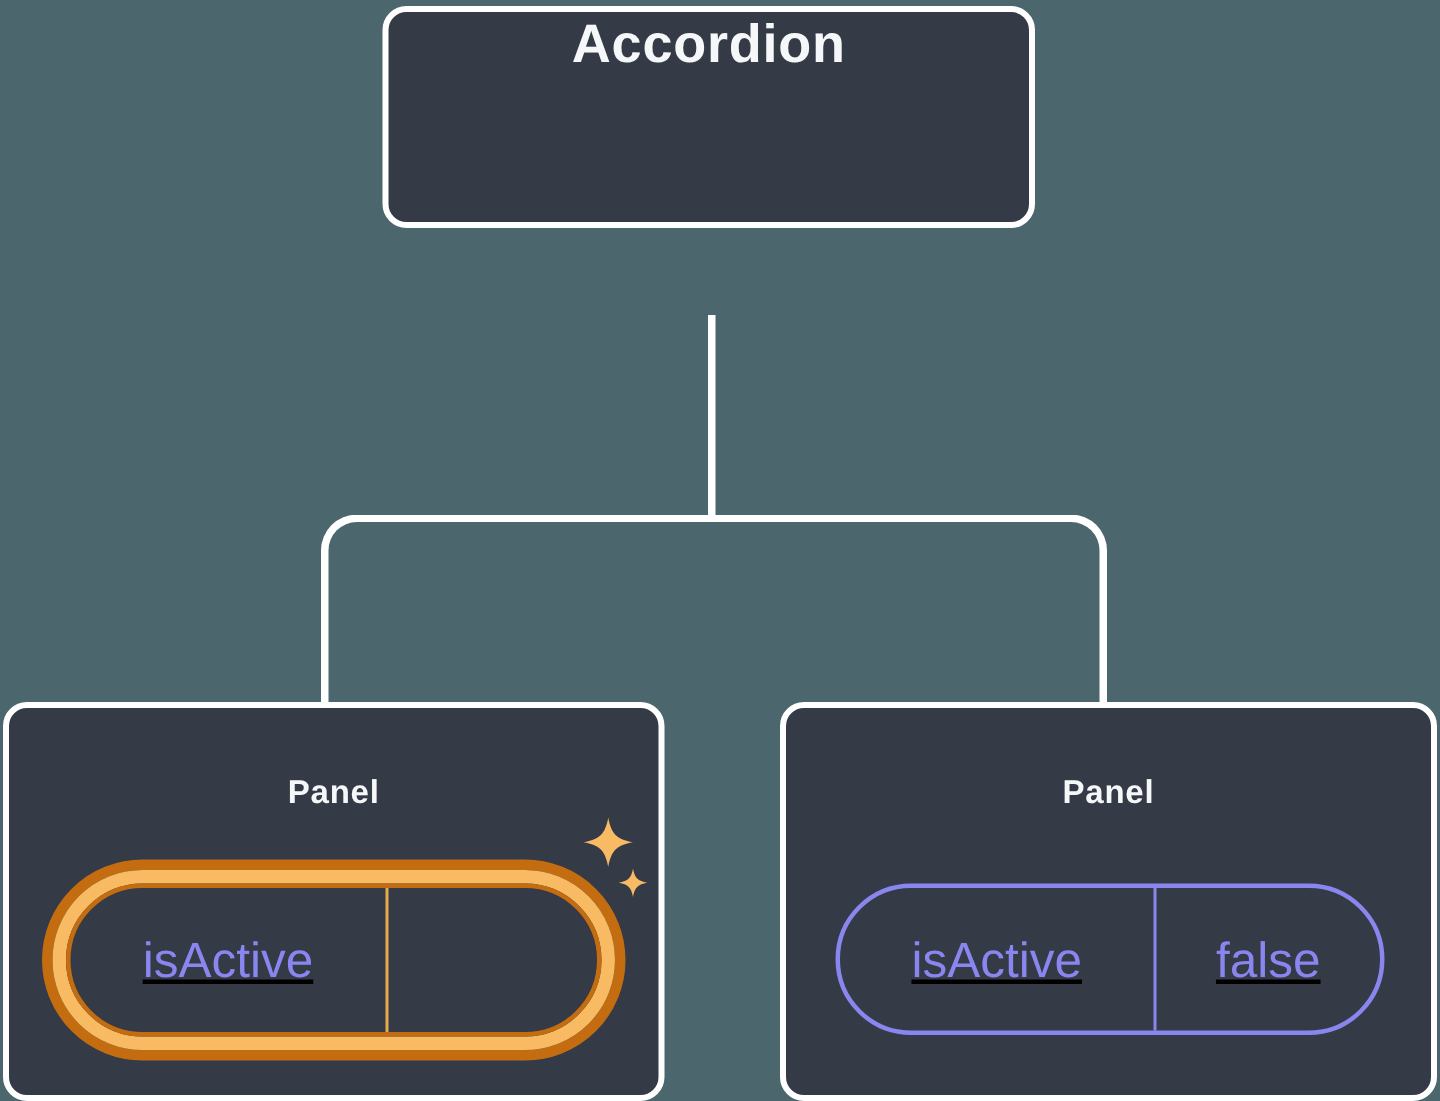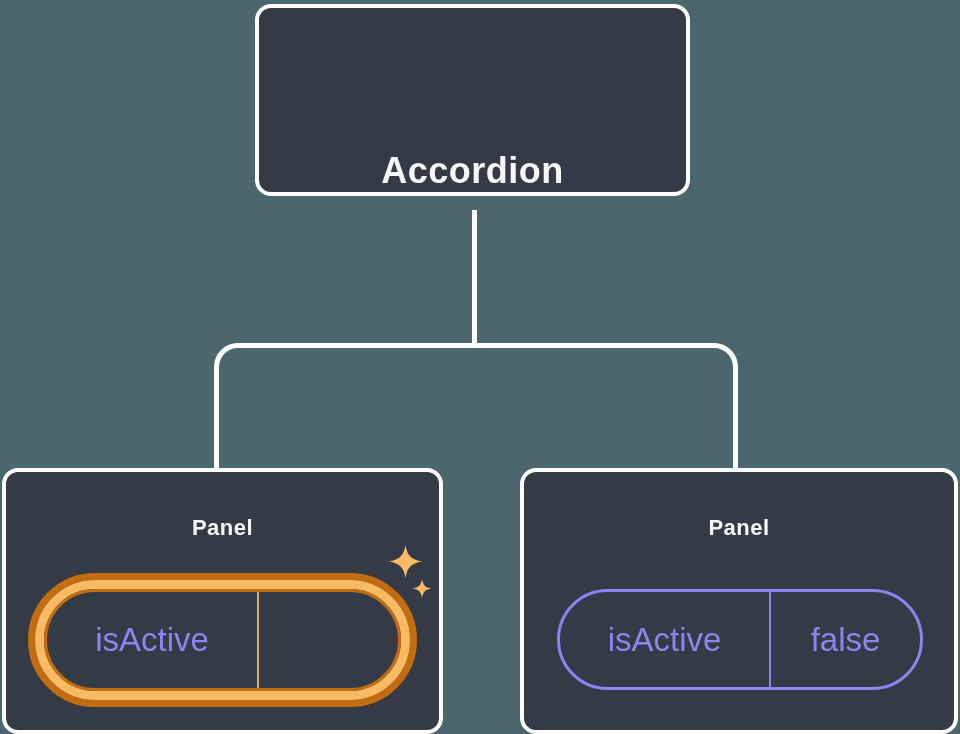--- a/index.html
+++ b/index.html
@@ -21,8 +21,8 @@
     position:absolute;background:var(--fill);
     border:4px solid var(--line);border-radius:16px;box-sizing:border-box;
   }
-  .root-node{left:255px;top:4px;width:435px;height:192px;
-    display:flex;align-items:flex-end;justify-content:center;}
+  .root-node{left:255px;top:4px;width:435px;height:148px;
+    display:flex;align-items:flex-start;justify-content:center;}
   .root-label{color:var(--text);font-size:36px;font-weight:600;letter-spacing:.5px;}
   .stem{position:absolute;left:472px;top:210px;width:5px;height:136px;background:var(--line);}
   .bracket{

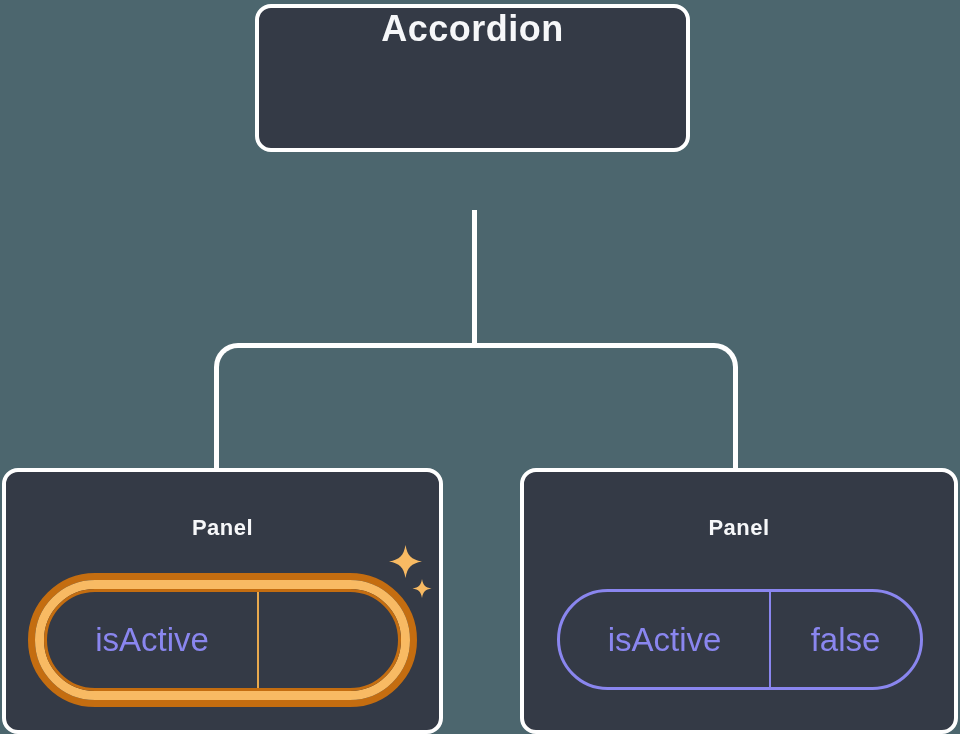--- a/index.html
+++ b/index.html
@@ -46,7 +46,7 @@
     border-radius:999px;box-sizing:border-box;
   }
   .pill{
-    display:flex;align-items:stretch;border-radius:999px;box-sizing:border-box;
+    display:flex;align-items:stretch;border-radius:999px;box-sizing:border-box;text-decoration:underline;
   }
   .pill-active{
     width:100%;height:100%;border:3px solid var(--orange);

